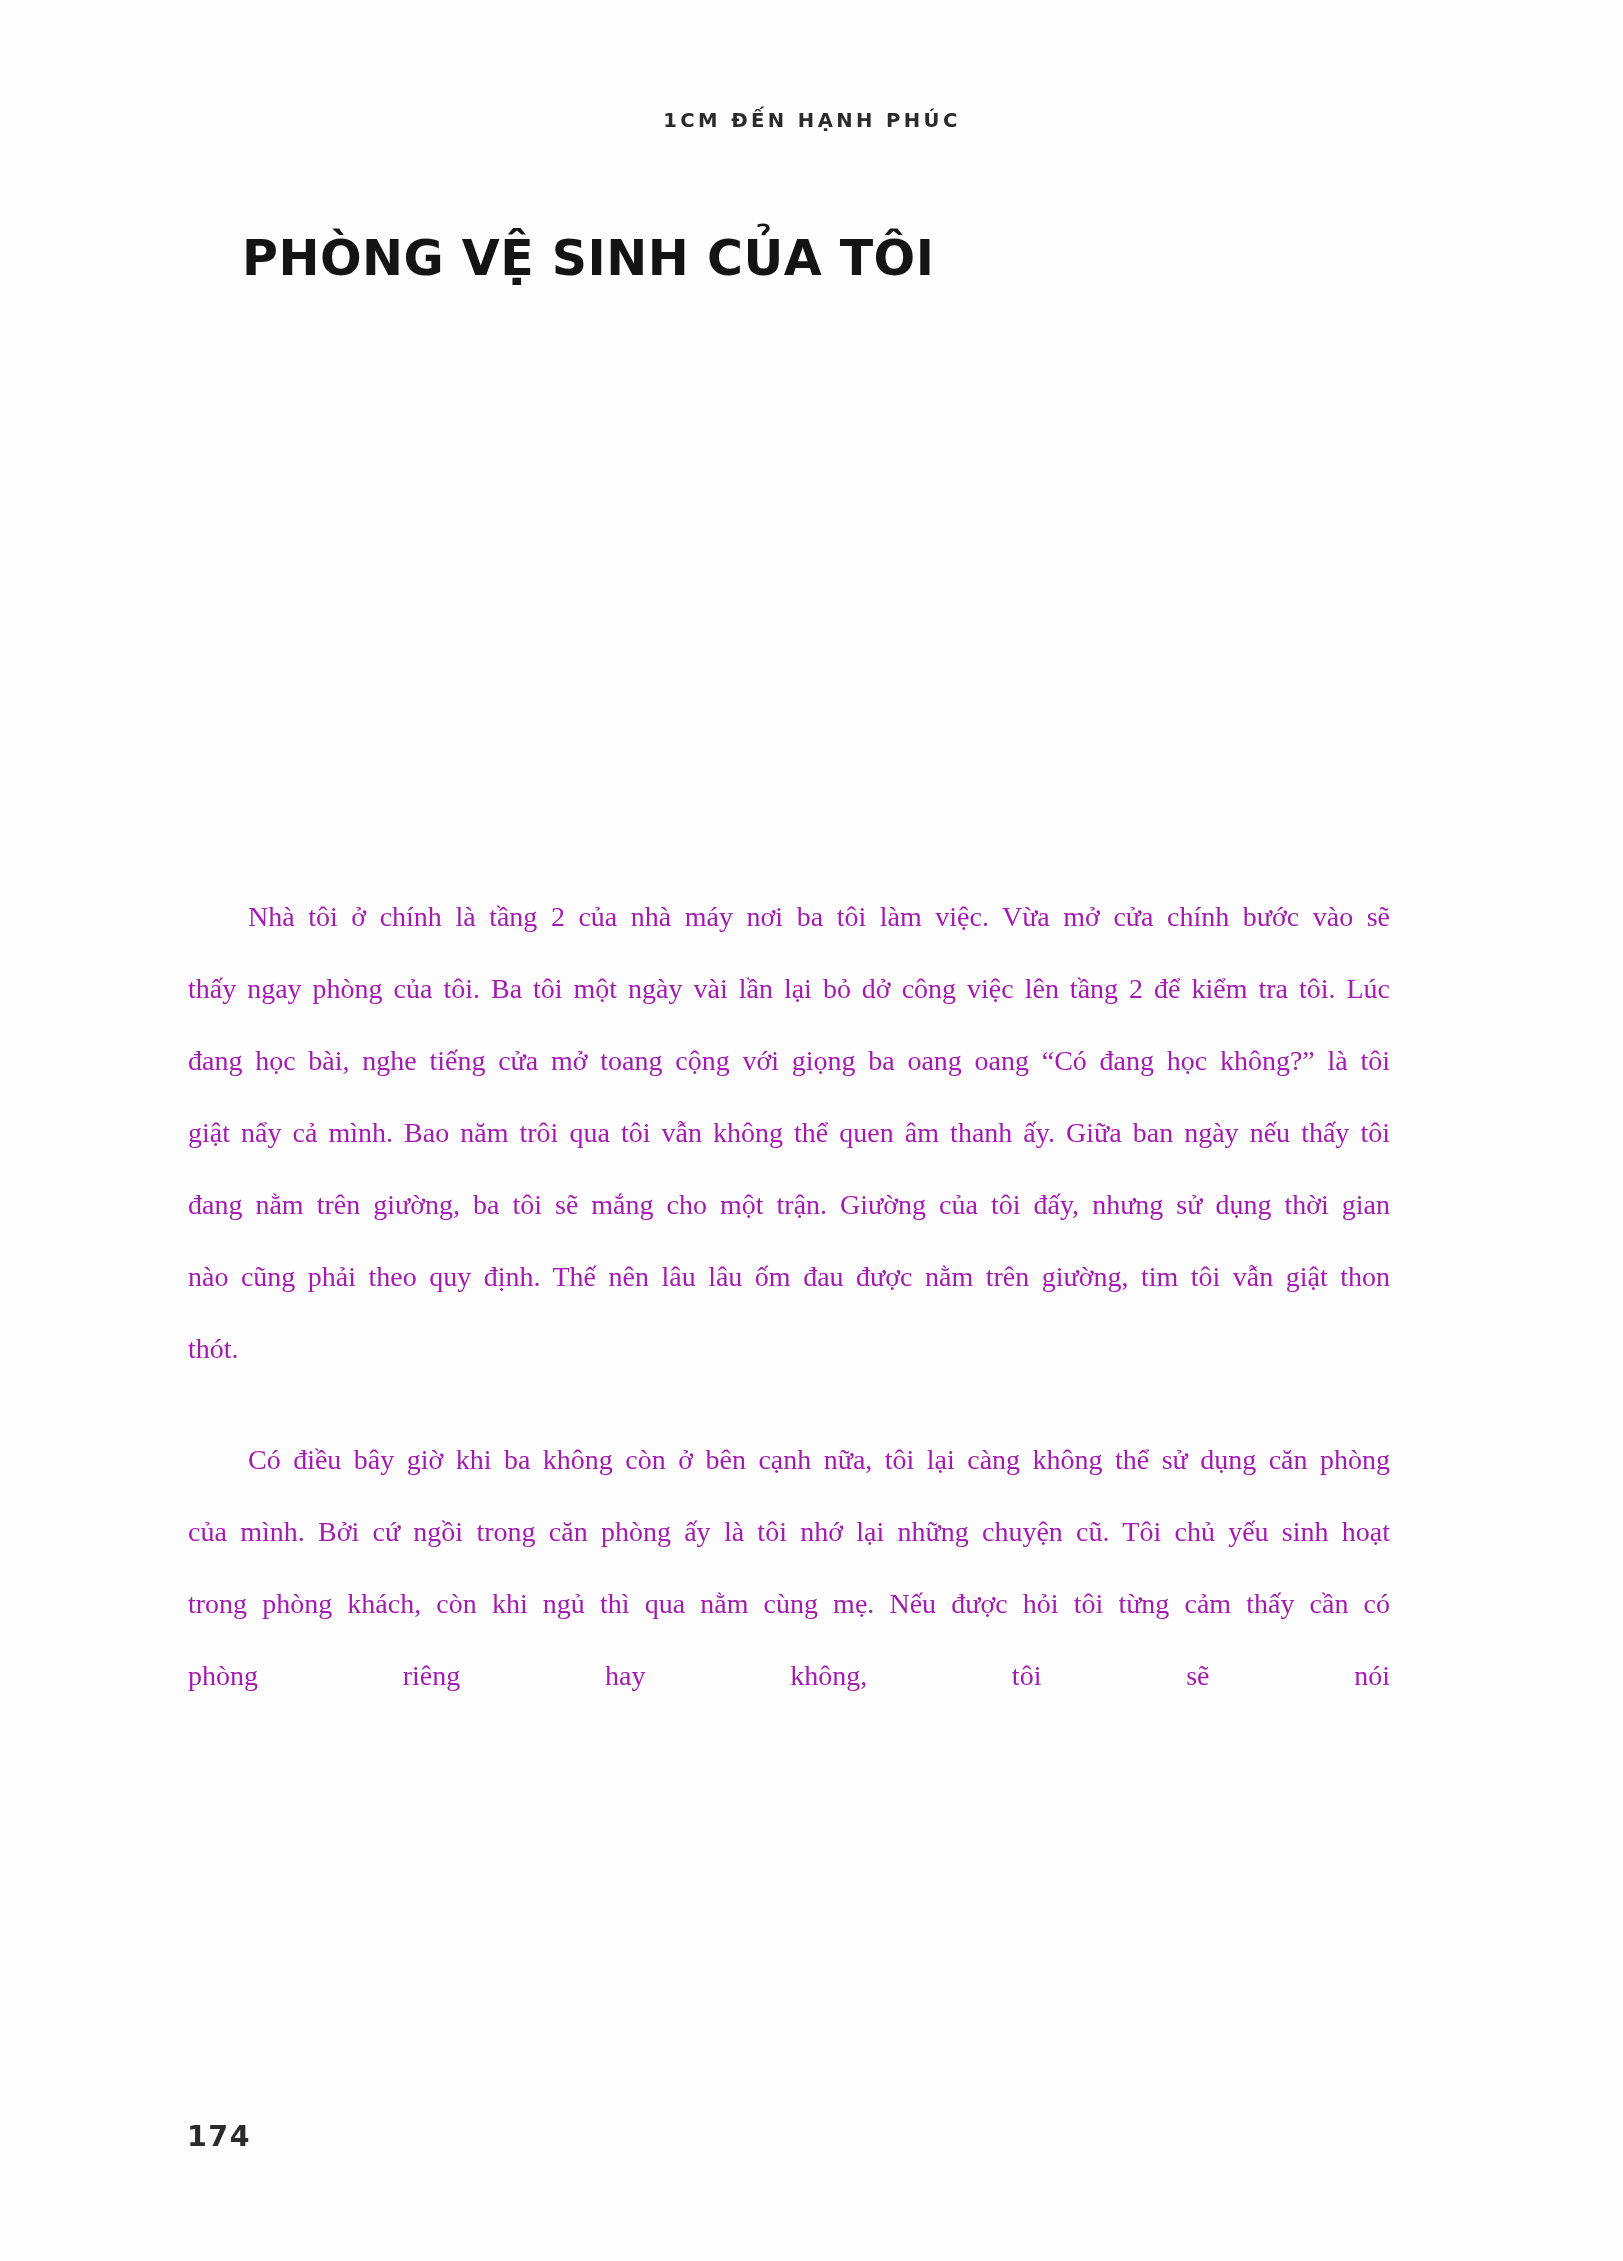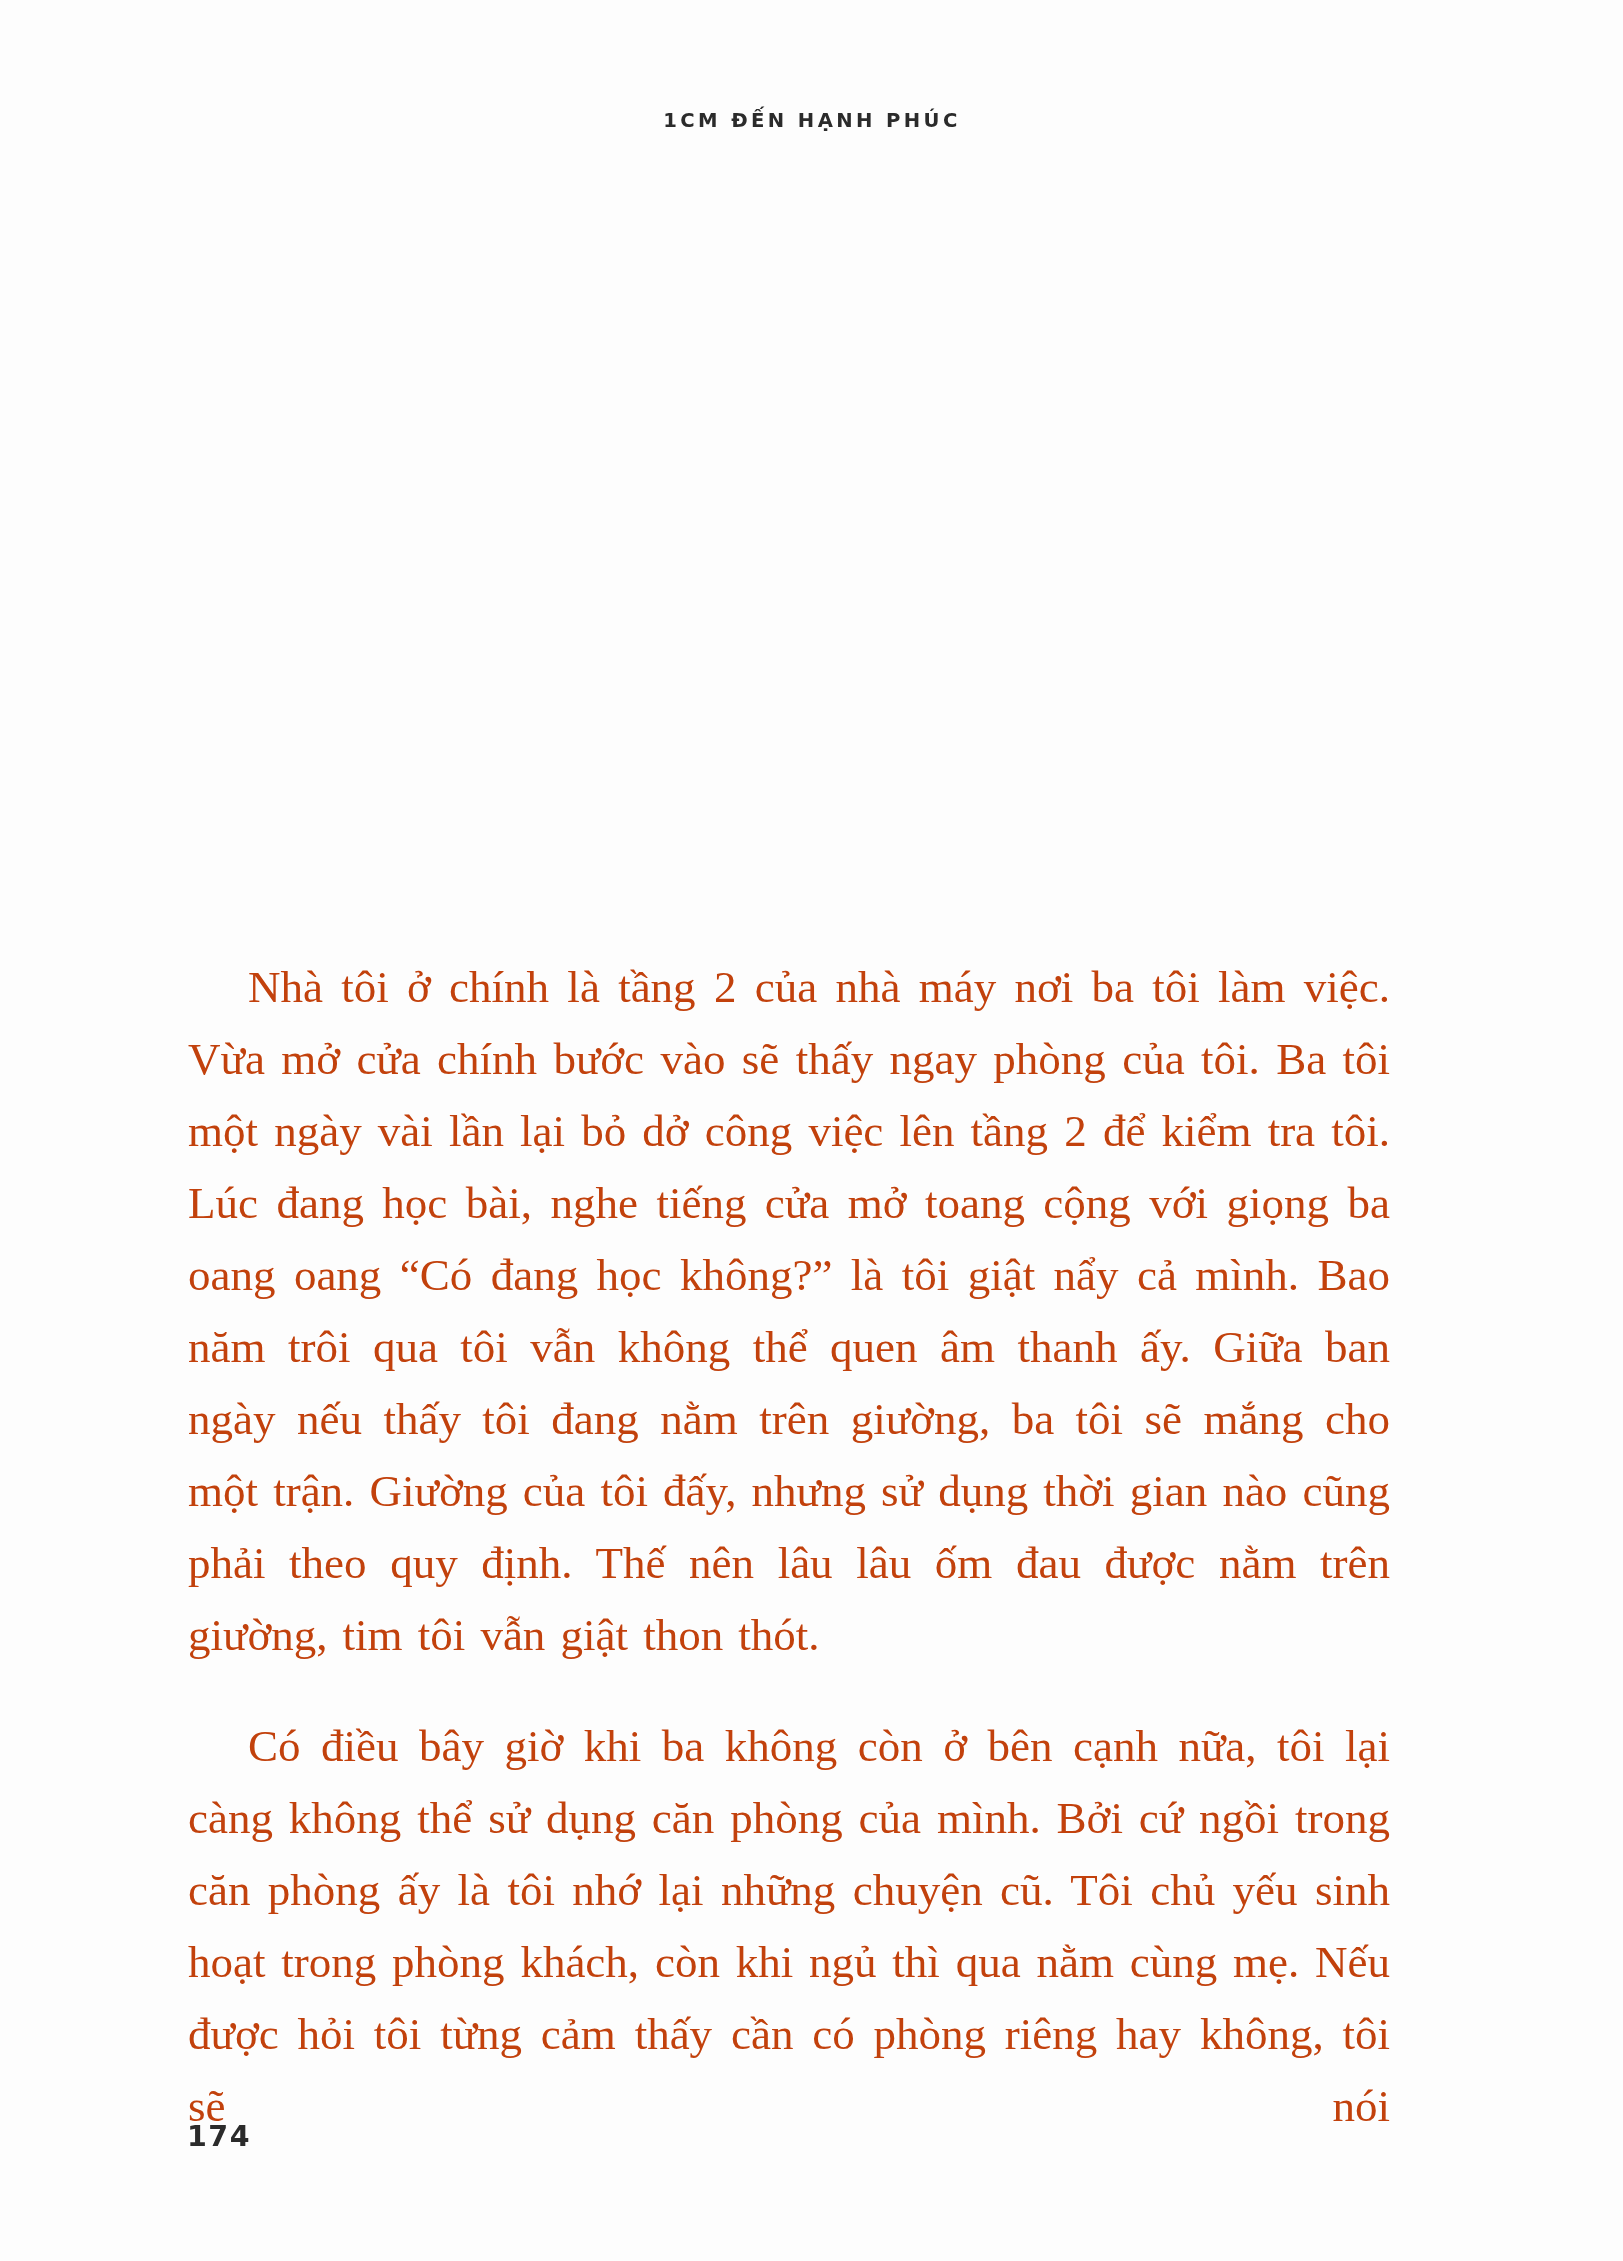--- a/index.html
+++ b/index.html
@@ -82,6 +82,7 @@
 
   <div class="running-header">1CM ĐẾN HẠNH PHÚC</div>
 
+  <h1 class="chapter-title">PHÒNG VỆ SINH CỦA TÔI</h1>
 
   <div class="body-text">
     <p>Nhà tôi ở chính là tầng 2 của nhà máy nơi ba tôi làm việc. Vừa mở cửa chính bước vào sẽ thấy ngay phòng của tôi. Ba tôi một ngày vài lần lại bỏ dở công việc lên tầng 2 để kiểm tra tôi. Lúc đang học bài, nghe tiếng cửa mở toang cộng với giọng ba oang oang “Có đang học không?” là tôi giật nẩy cả mình. Bao năm trôi qua tôi vẫn không thể quen âm thanh ấy. Giữa ban ngày nếu thấy tôi đang nằm trên giường, ba tôi sẽ mắng cho một trận. Giường của tôi đấy, nhưng sử dụng thời gian nào cũng phải theo quy định. Thế nên lâu lâu ốm đau được nằm trên giường, tim tôi vẫn giật thon thót.</p>

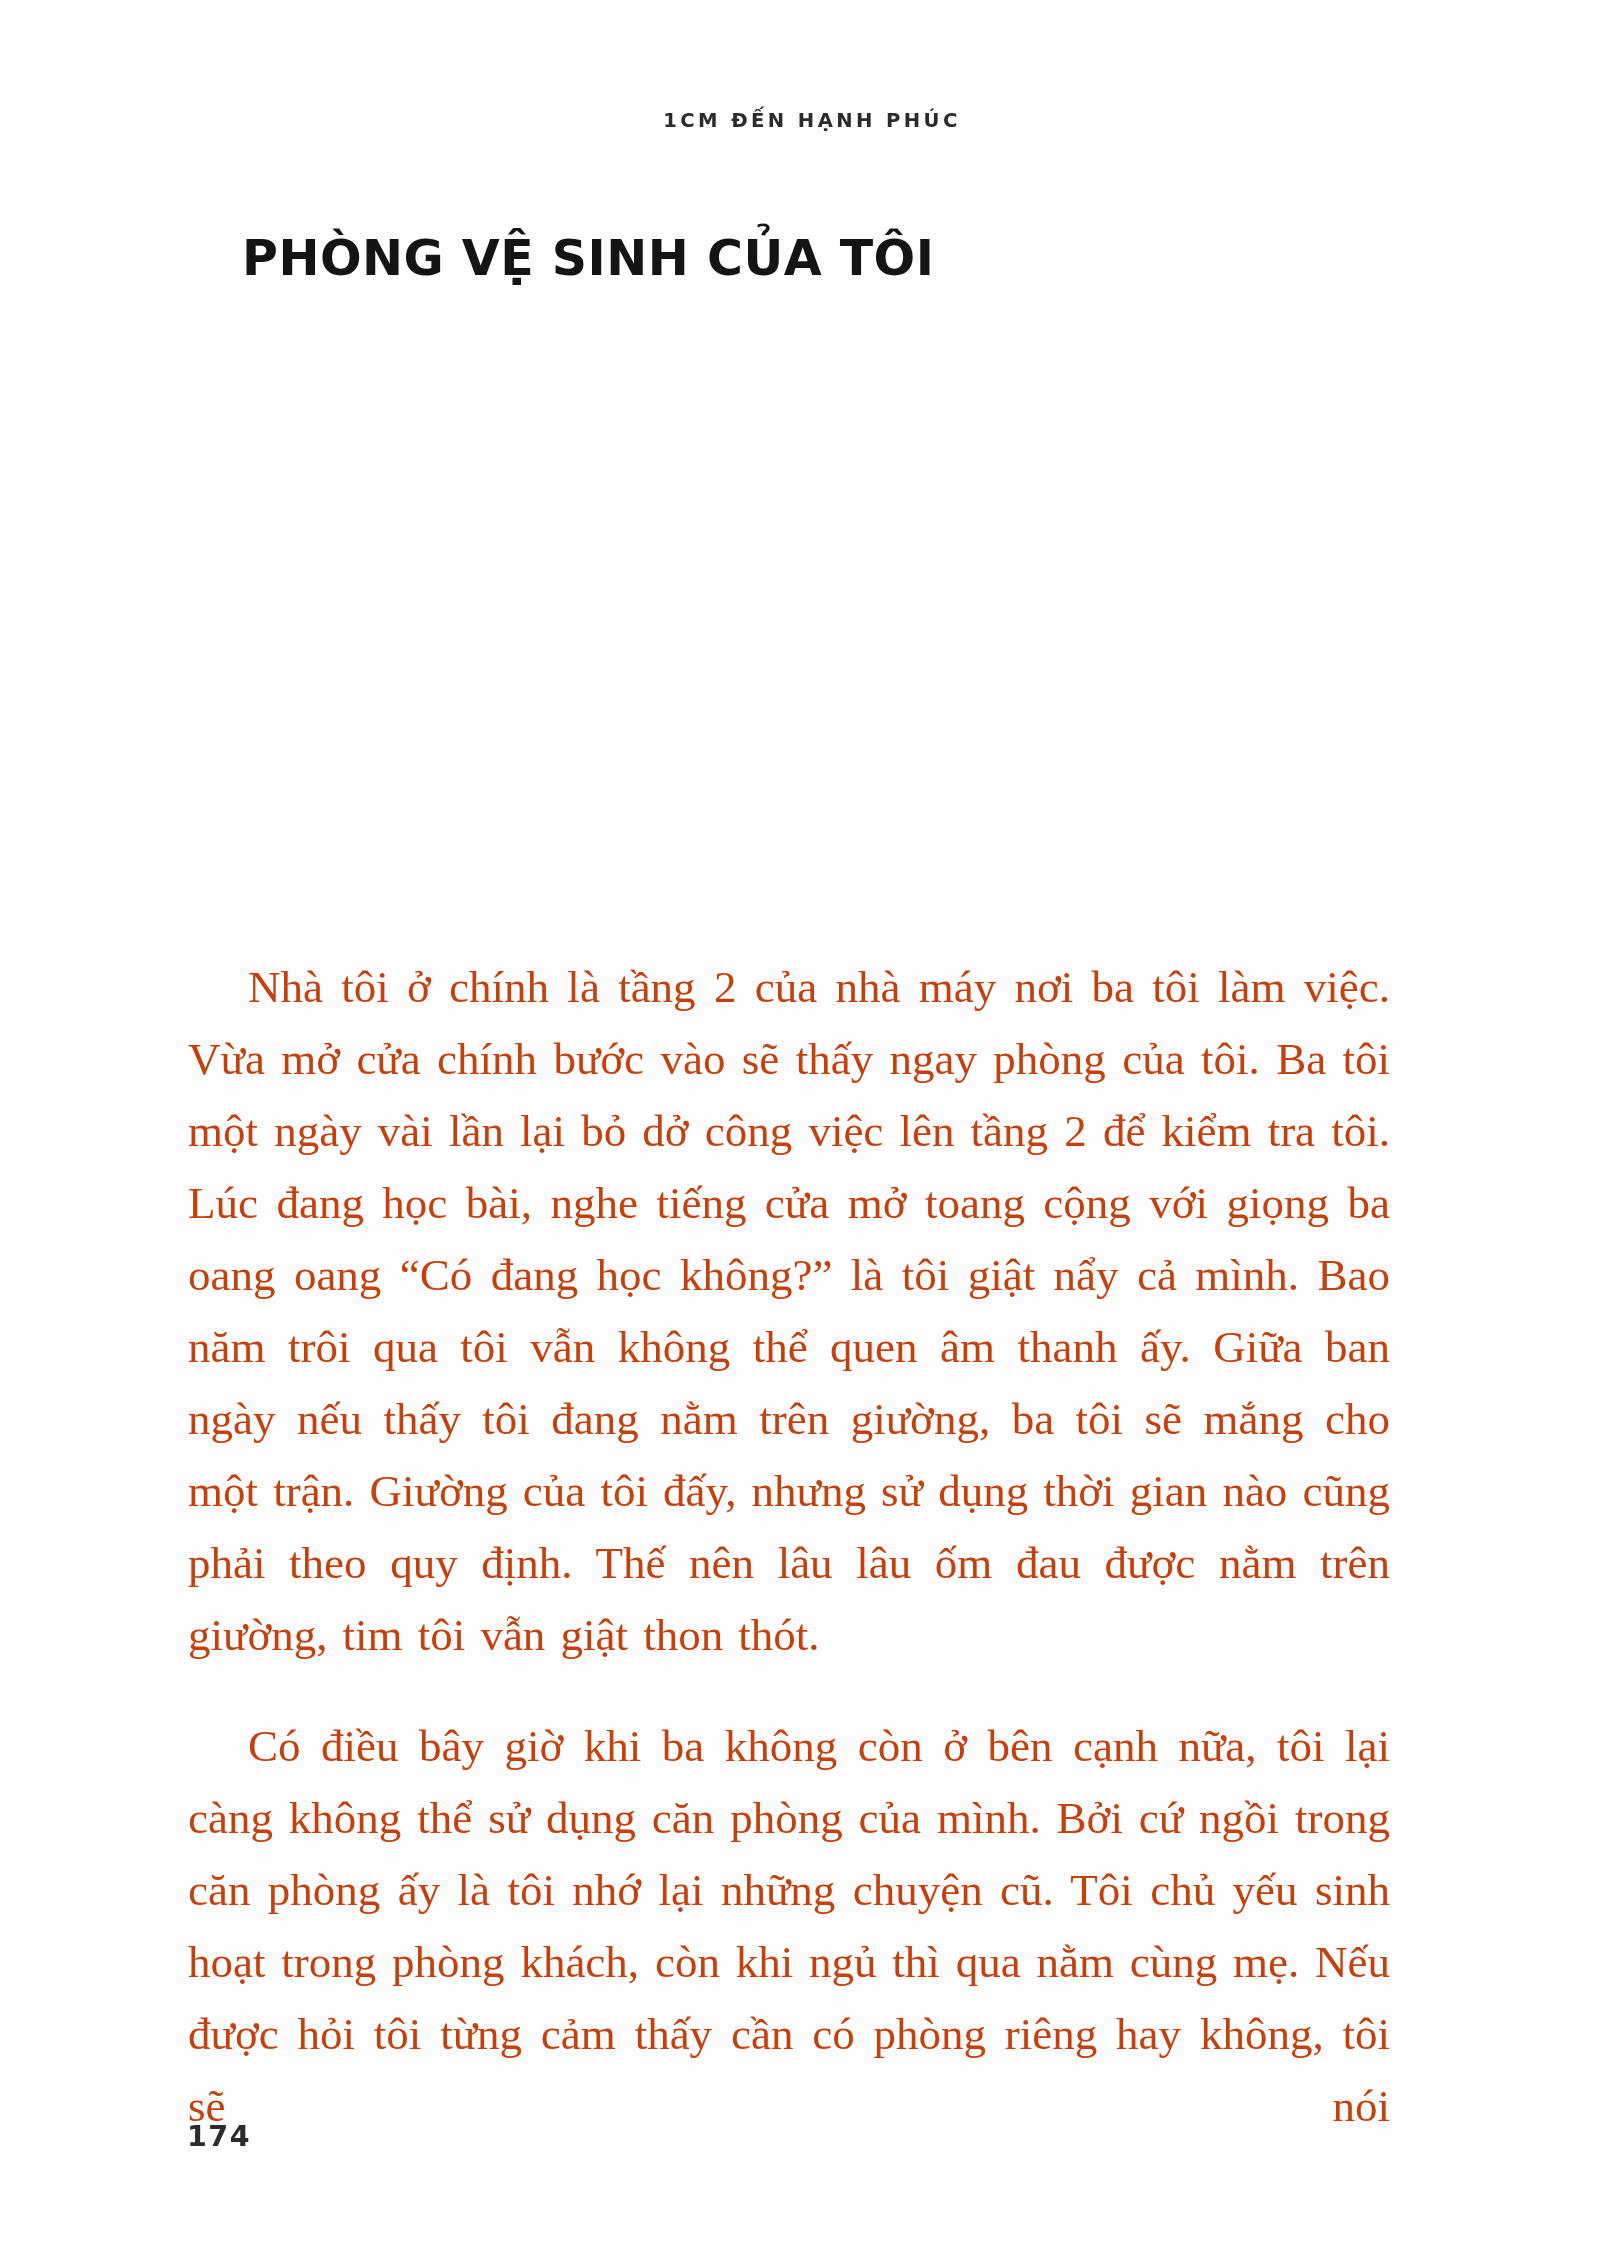--- a/index.html
+++ b/index.html
@@ -44,12 +44,12 @@
   }
   .body-text {
     position: absolute;
-    top: 951px;
+    top: 881px;
     left: 188px;
     width: 1202px;
-    font-size: 45px;
+    font-size: 28px;
     line-height: 72px;
-    color: #c2410c;
+    color: #a21caf;
   }
   .body-text p {
     margin: 0;

